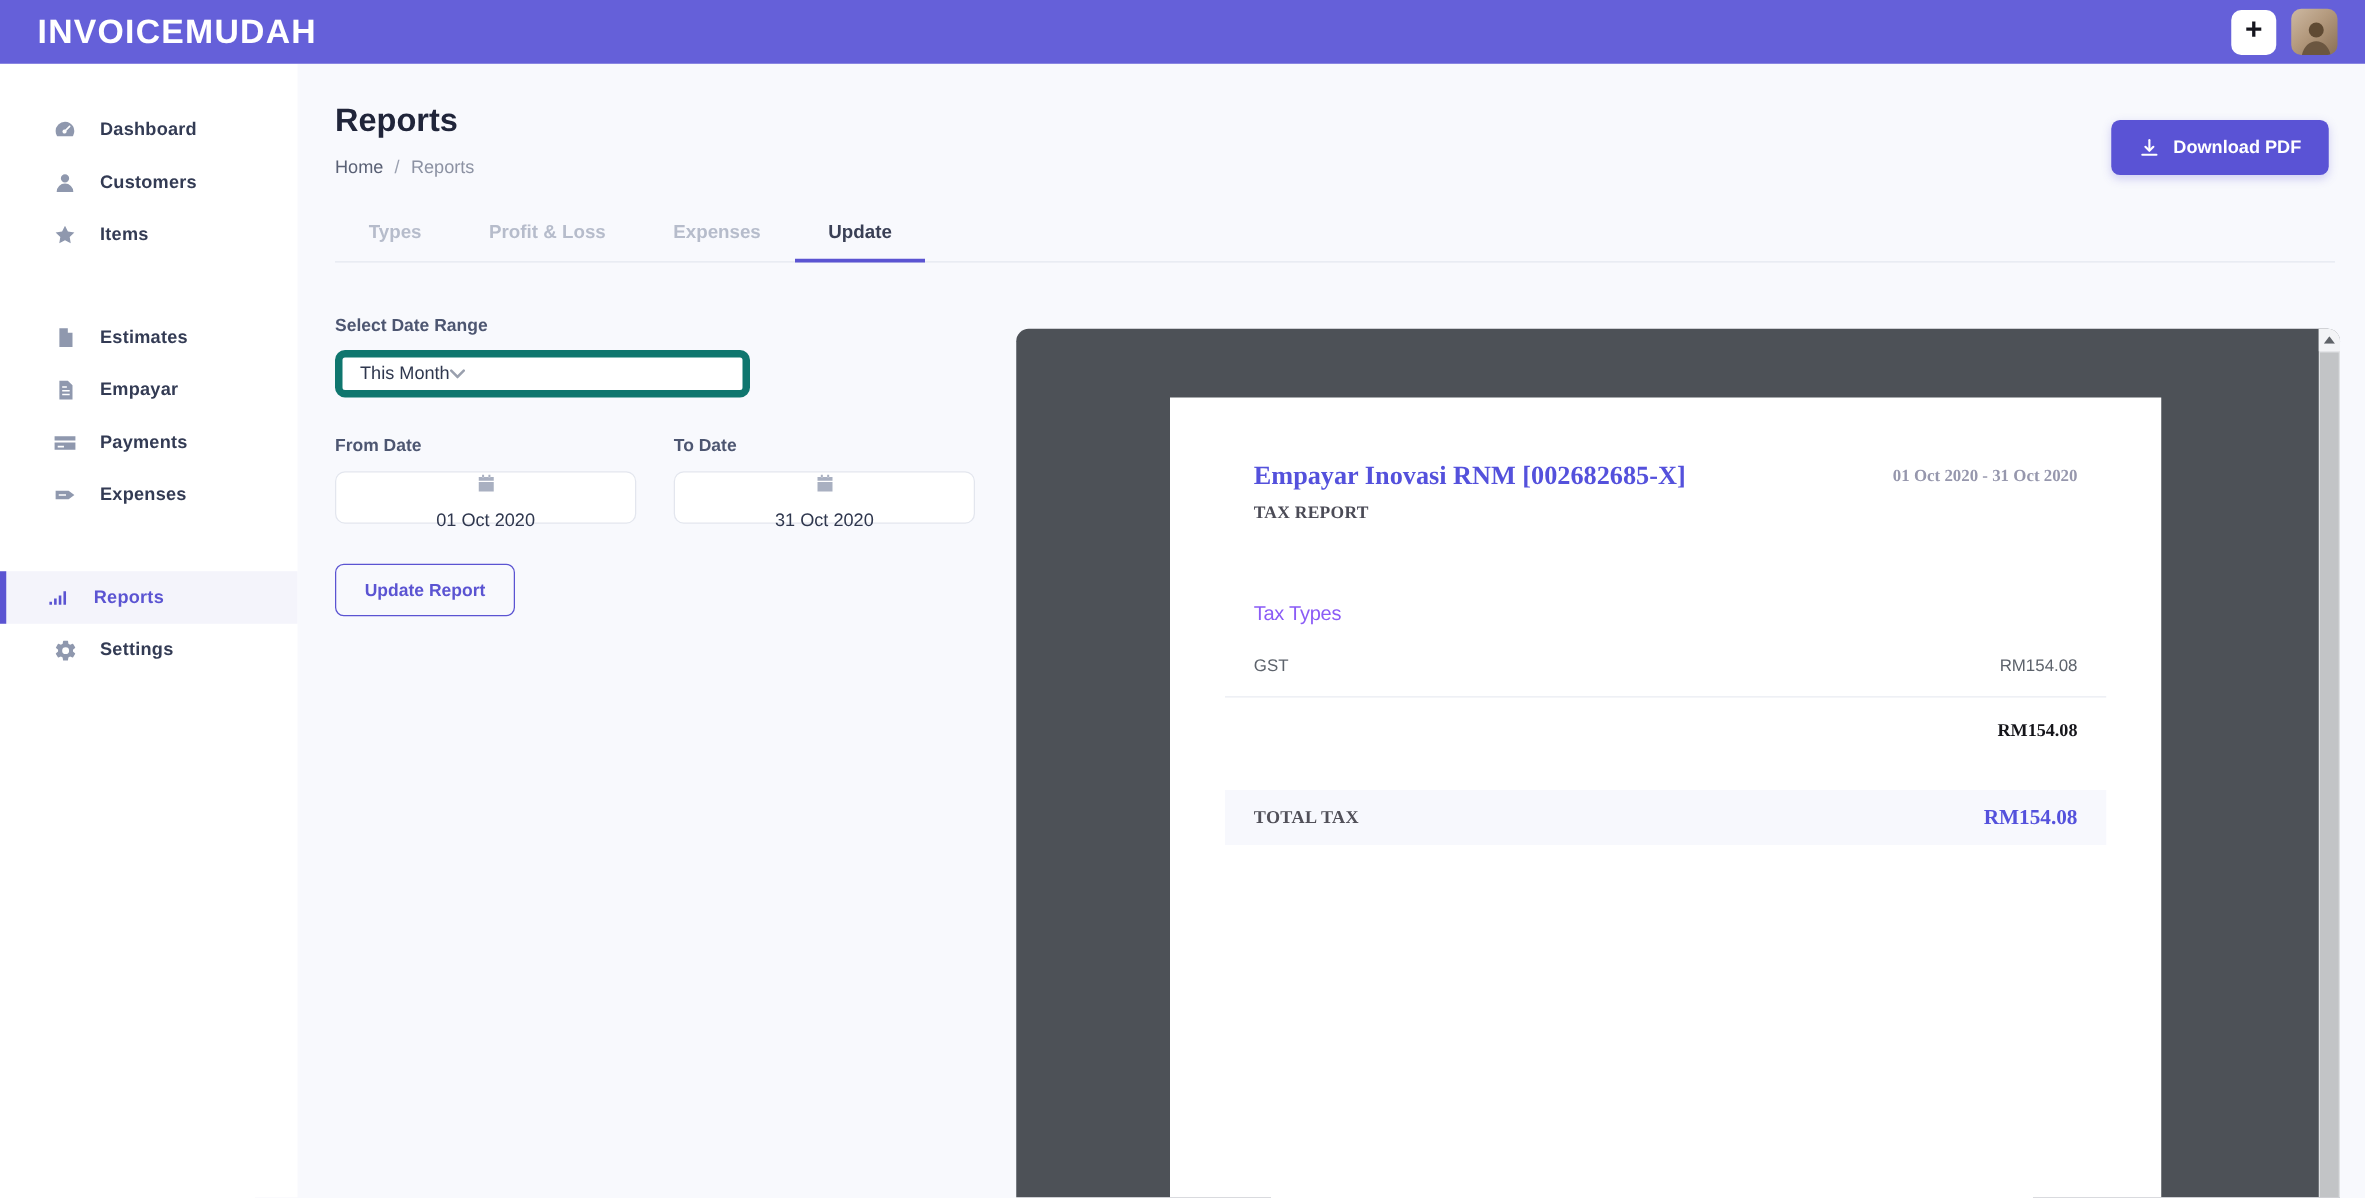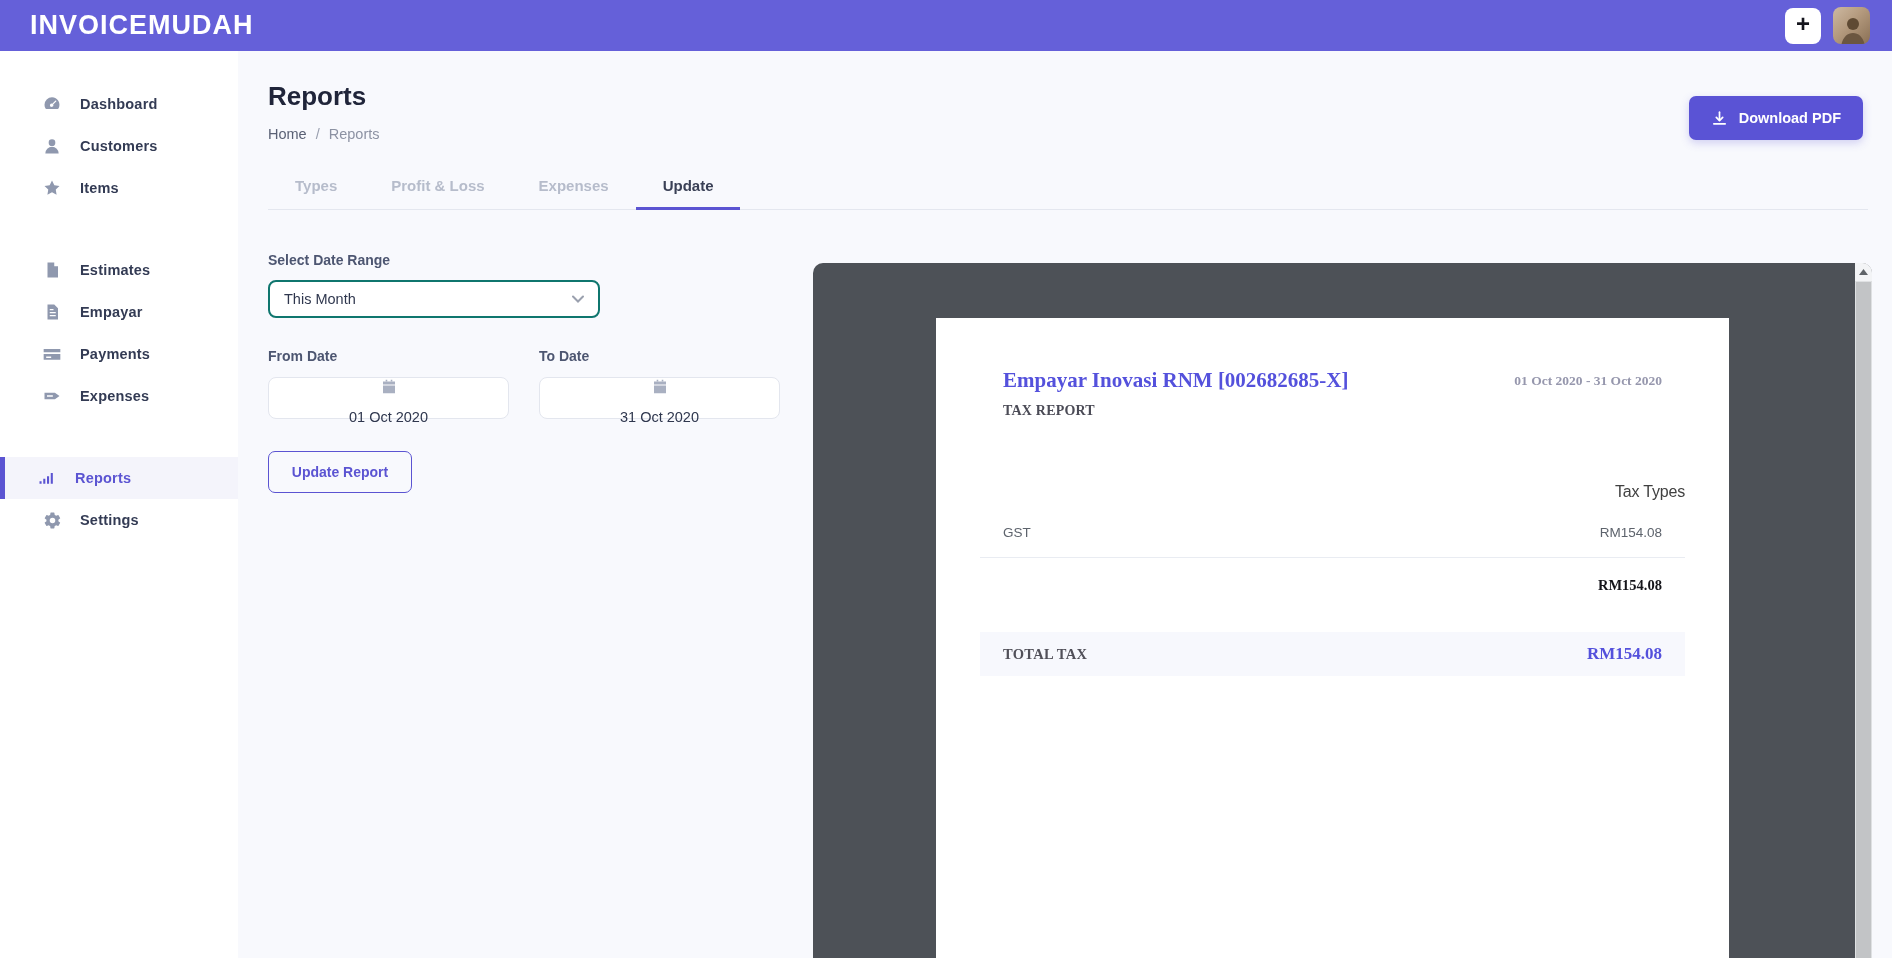--- a/index.html
+++ b/index.html
@@ -49,8 +49,8 @@
   
   .filters { margin:42px 0 0 30px; width:520px; }
   .field-label { font-size:14px; font-weight:600; color:#4d5671; }
-  .select-box { margin-top:12px; width:332px; height:38px; background:#ffffff; border:2px solid #0f766e;
-                border-radius:8px; display:flex; align-items:center; justify-content:space-between;
+  .select-box { margin-top:12px; width:332px; height:38px; background:#ffffff; border:6px solid #0f766e;
+                border-radius:8px; display:flex; align-items:center; 
                 padding:0 14px; cursor:pointer; }
   .select-box .sel-text { font-size:14.5px; font-weight:500; color:#2f374e; }
   .date-row { display:flex; gap:30px; margin-top:30px; }

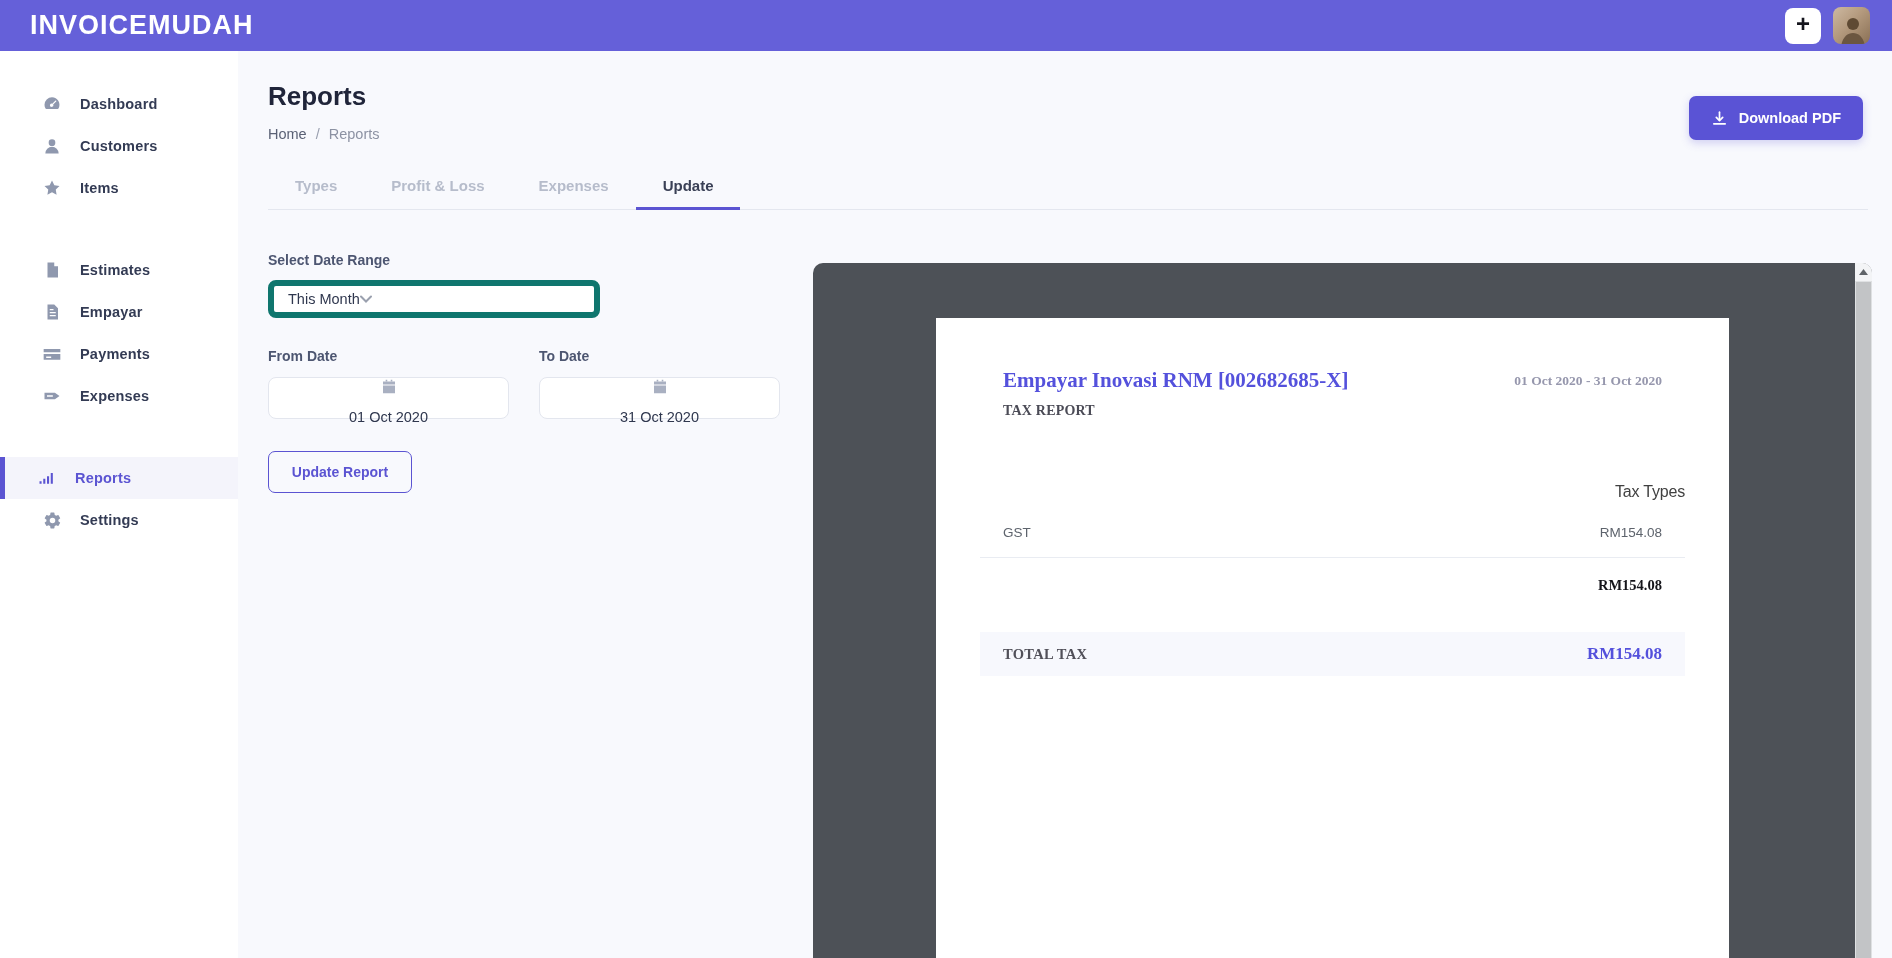--- a/index.html
+++ b/index.html
@@ -76,7 +76,7 @@
   .pdf-period { font-family:"Liberation Serif",serif; font-weight:700; font-size:13.5px; color:#9697ad; margin-top:5px; }
   .pdf-title { font-family:Liberation Serif, serif; font-weight:700; font-size:14px; color:#4b4b56;
                margin:10px 0 0 23px; letter-spacing:.2px; }
-  .pdf-section { margin:64px 0 0 23px; font-size:16px; color:#404040; letter-spacing:-0.2px;text-align:right; }
+  .pdf-section { margin:64px 0 0 23px; font-size:16px; color:#8b5cf6; letter-spacing:-0.2px; }
   .pdf-row { display:flex; justify-content:space-between; margin:24px 23px 0; font-size:13.5px; color:#5d636c; }
   .pdf-divider { height:1px; background:#e9ecf2; margin-top:17px; }
   .pdf-subtotal { text-align:right; margin:19px 23px 0; font-family:"Liberation Serif",serif;

